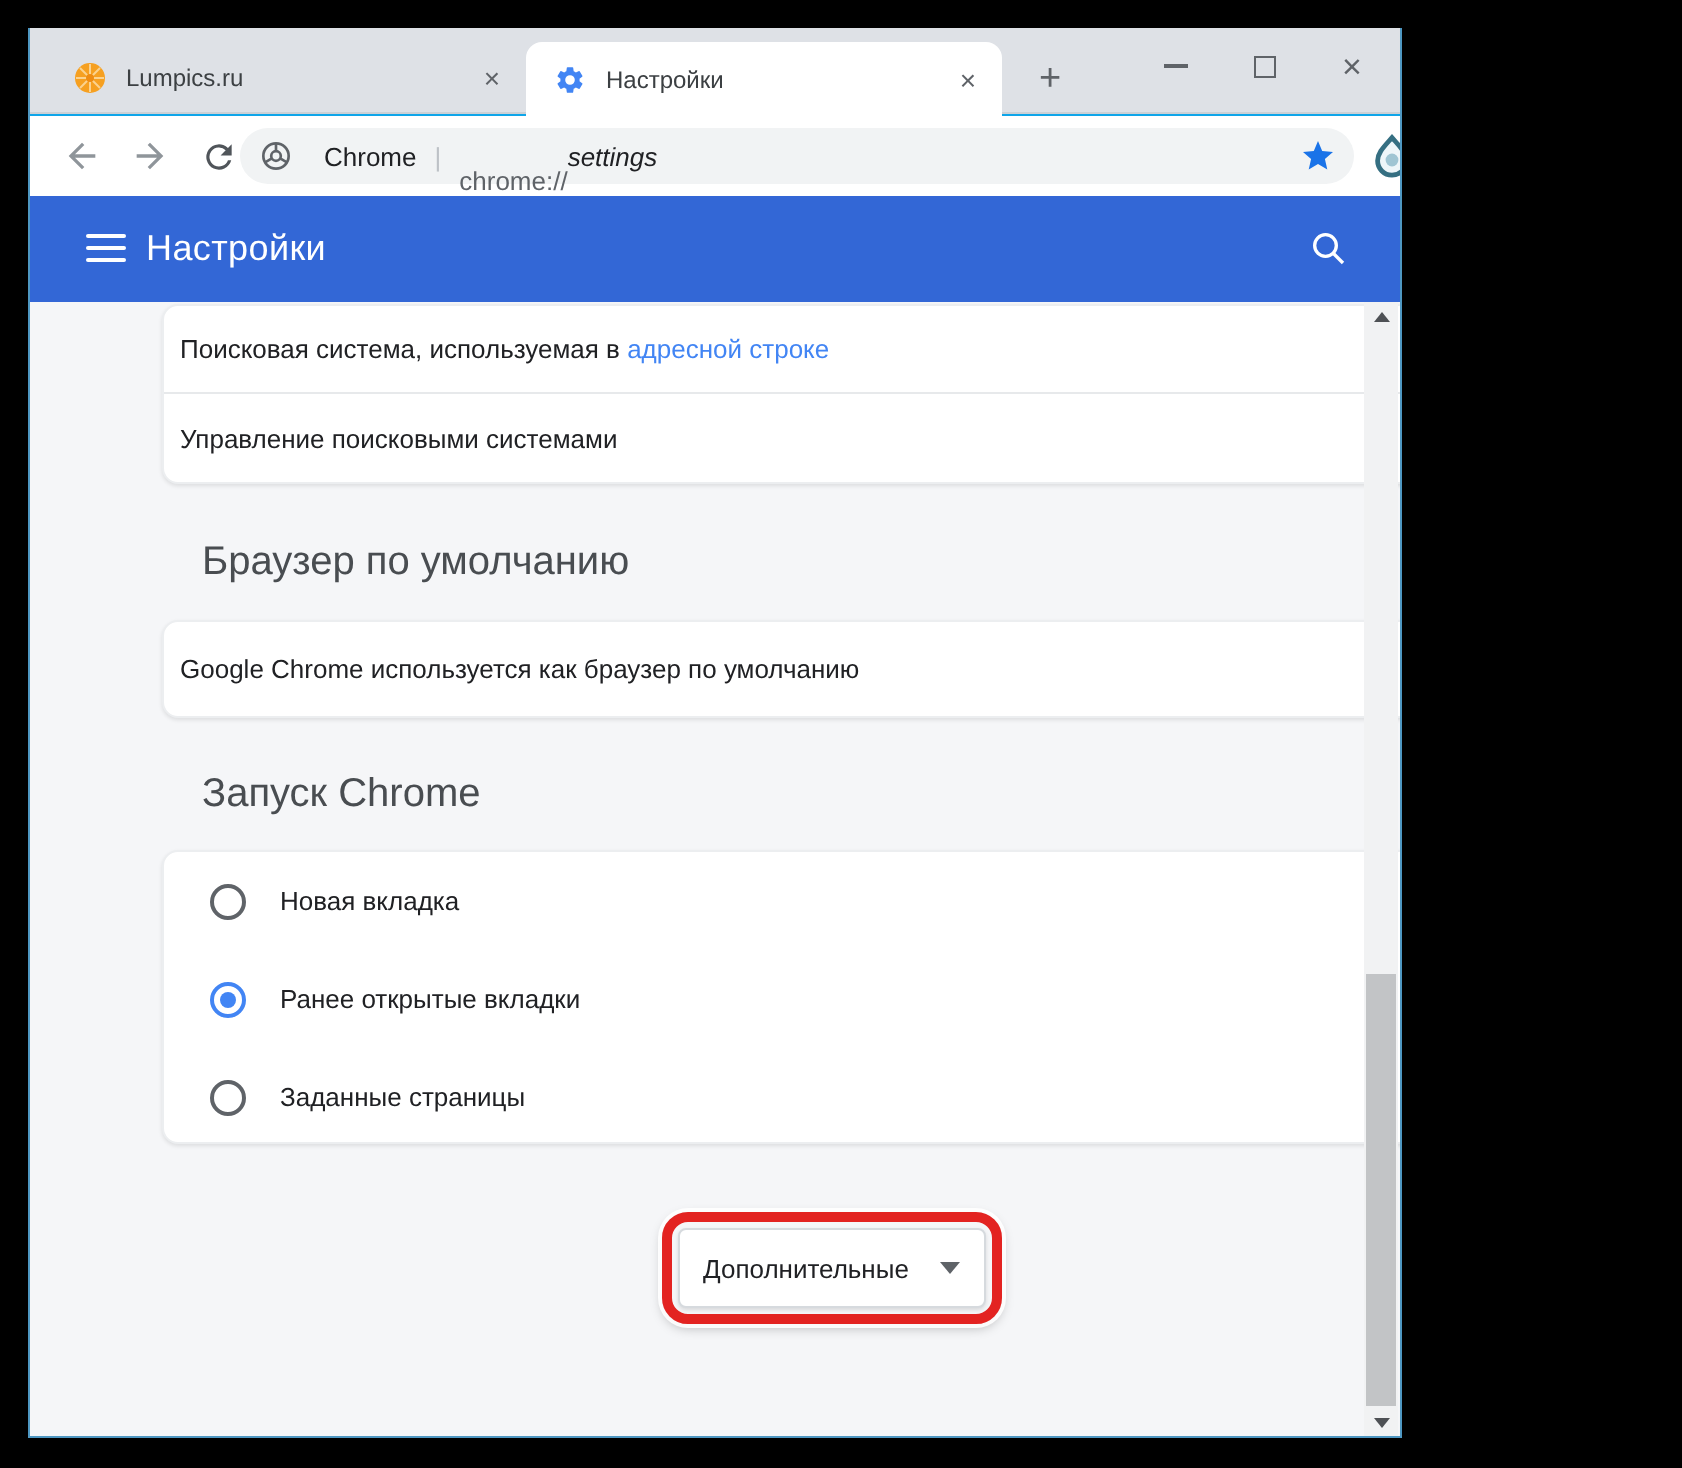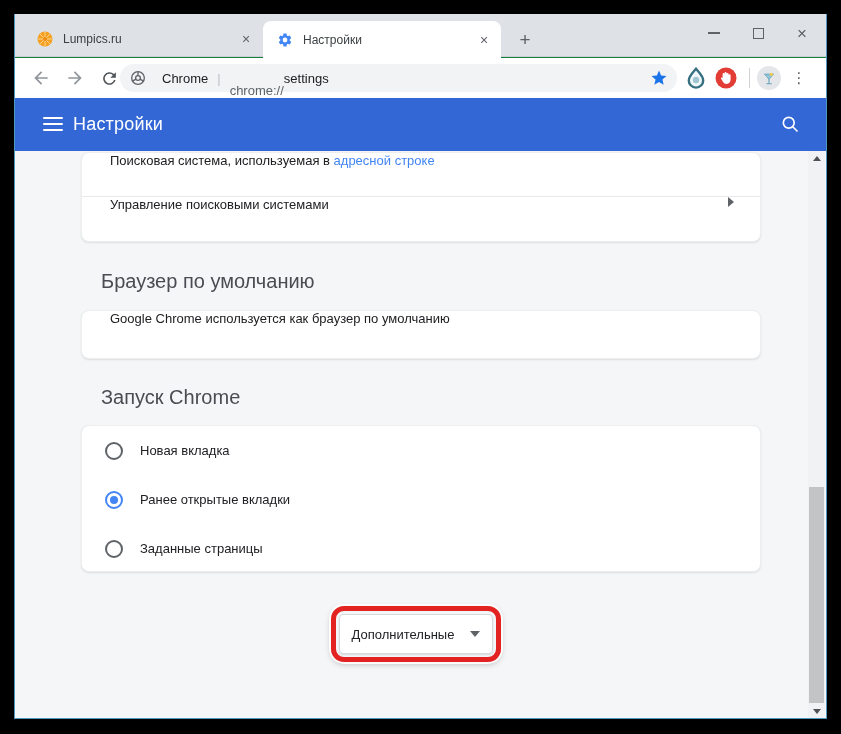--- a/index.html
+++ b/index.html
@@ -5,8 +5,8 @@
   * { margin:0; padding:0; box-sizing:border-box; }
   html,body { width:841px; height:734px; background:#000; overflow:hidden;
     font-family:"Liberation Sans","DejaVu Sans",sans-serif; }
-  .window { position:absolute; left:14px; top:14px; width:813px; height:705px;
-    border:1px solid #4e97c2; border-top:0; background:#15803d; overflow:hidden; }
+  .window { position:absolute; left:14px; top:14px; width:687px; height:705px;
+    border:1px solid #4e97c2; border-top:0; background:#0ea5e9; overflow:hidden; }
 
   
   .tabstrip { position:absolute; left:0; top:0; width:100%; height:43px;

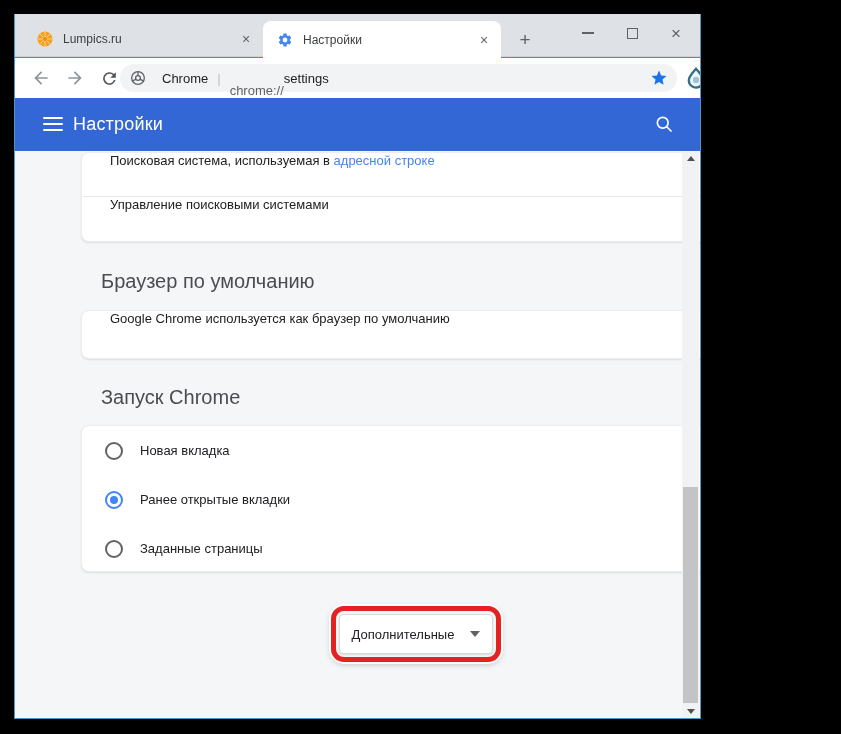--- a/index.html
+++ b/index.html
@@ -36,7 +36,7 @@
   .omnibox .url-label { margin-left:16px; font-size:13px; color:#202124; }
   .omnibox .url-sep { margin:0 9px; color:#bdc1c6; font-size:13px; }
   .omnibox .url-scheme { font-size:13px; color:#5f6368;margin-top:25px; }
-  .omnibox .url-path { font-size:13px; color:#202124; }
+  .omnibox .url-path { font-size:13px; color:#202124;font-style:italic; }
   .omnibox .spacer { flex:1; }
   .ext-sep { position:absolute; left:734px; top:10px; width:1px; height:20px; background:#d0d3d6; }
   .avatar { position:absolute; left:742px; top:8px; width:24px; height:24px; border-radius:50%;

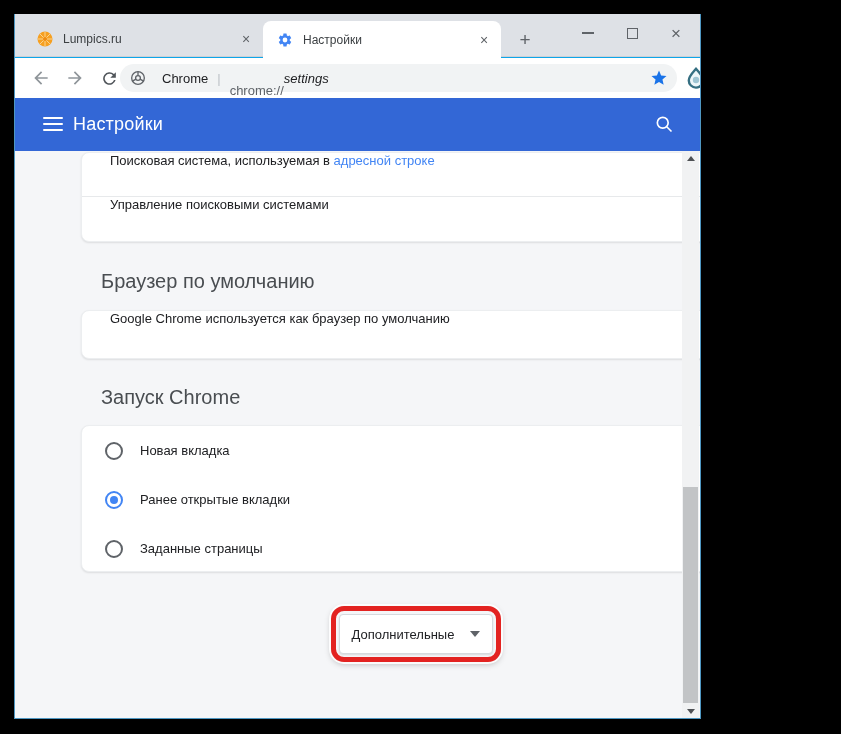--- a/index.html
+++ b/index.html
@@ -58,7 +58,7 @@
   .content { position:absolute; left:0; top:137px; width:100%; height:567px; background:#f5f6f8; }
   .card { position:absolute; left:66px; width:680px; background:#fff; border-radius:8px;
     border:1px solid #eceef0; box-shadow:0 1px 2px rgba(0,0,0,.10); }
-  .card-row { position:relative; height:44px; display:flex; padding:0 28px;
+  .card-row { position:relative; height:44px; display:flex; align-items:center; padding:0 8px;
     font-size:13px; color:#202124; }
   .card-row.divided { border-bottom:1px solid #e7e9eb; }
   .text-link { color:#4285f4; text-decoration:none; }

